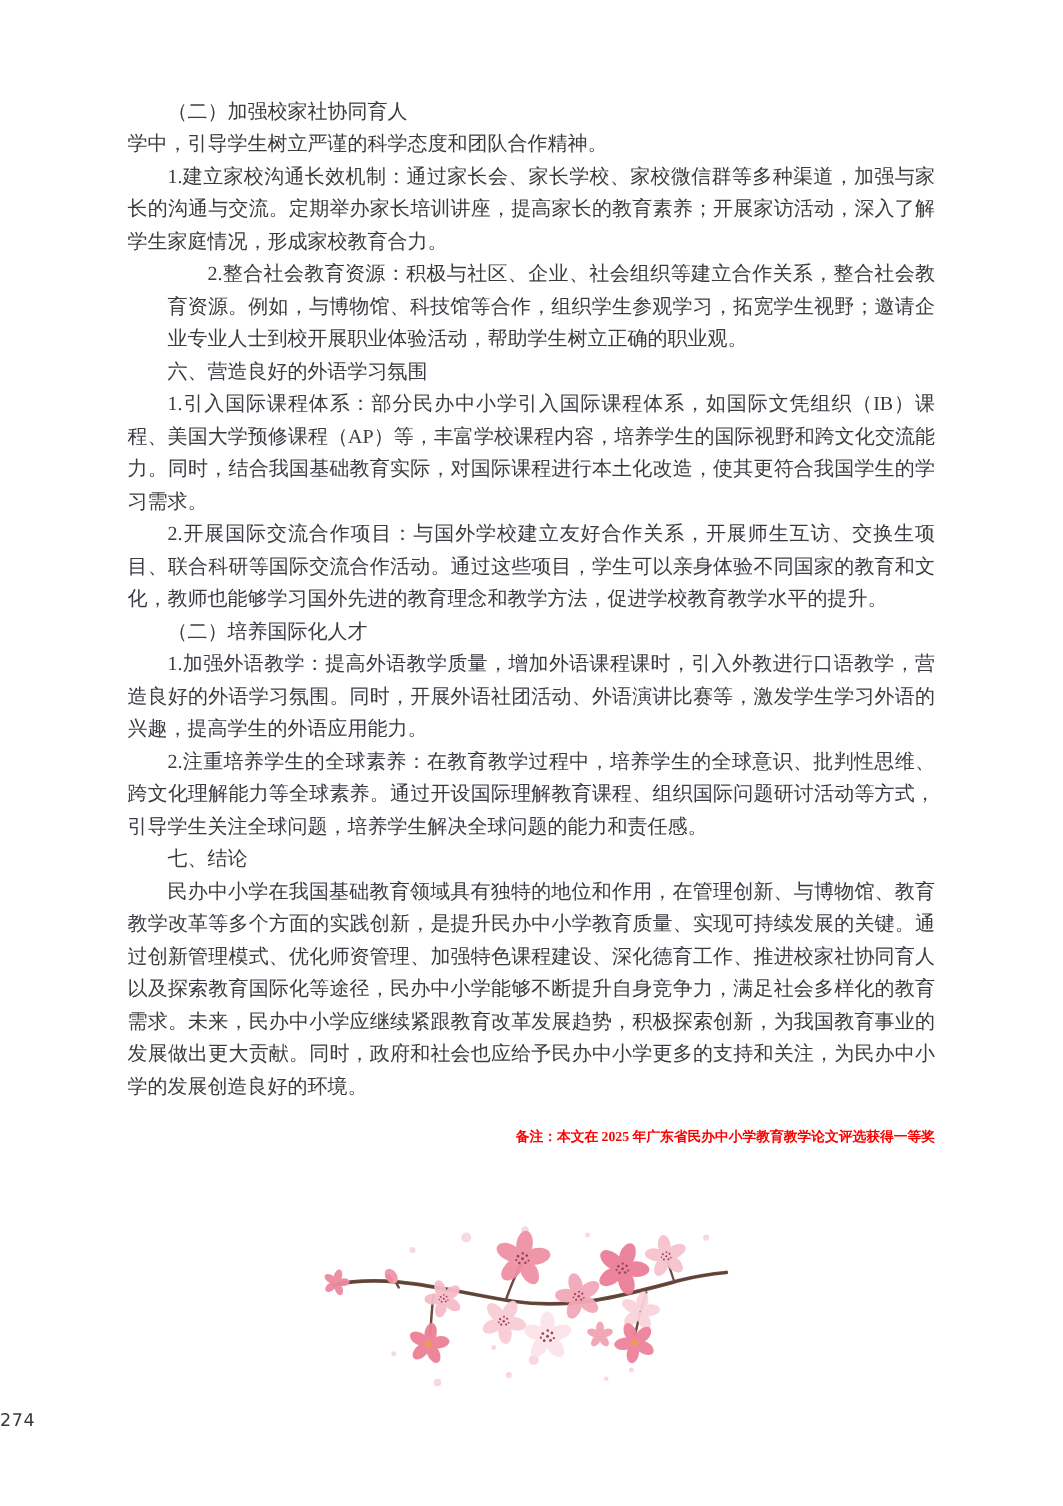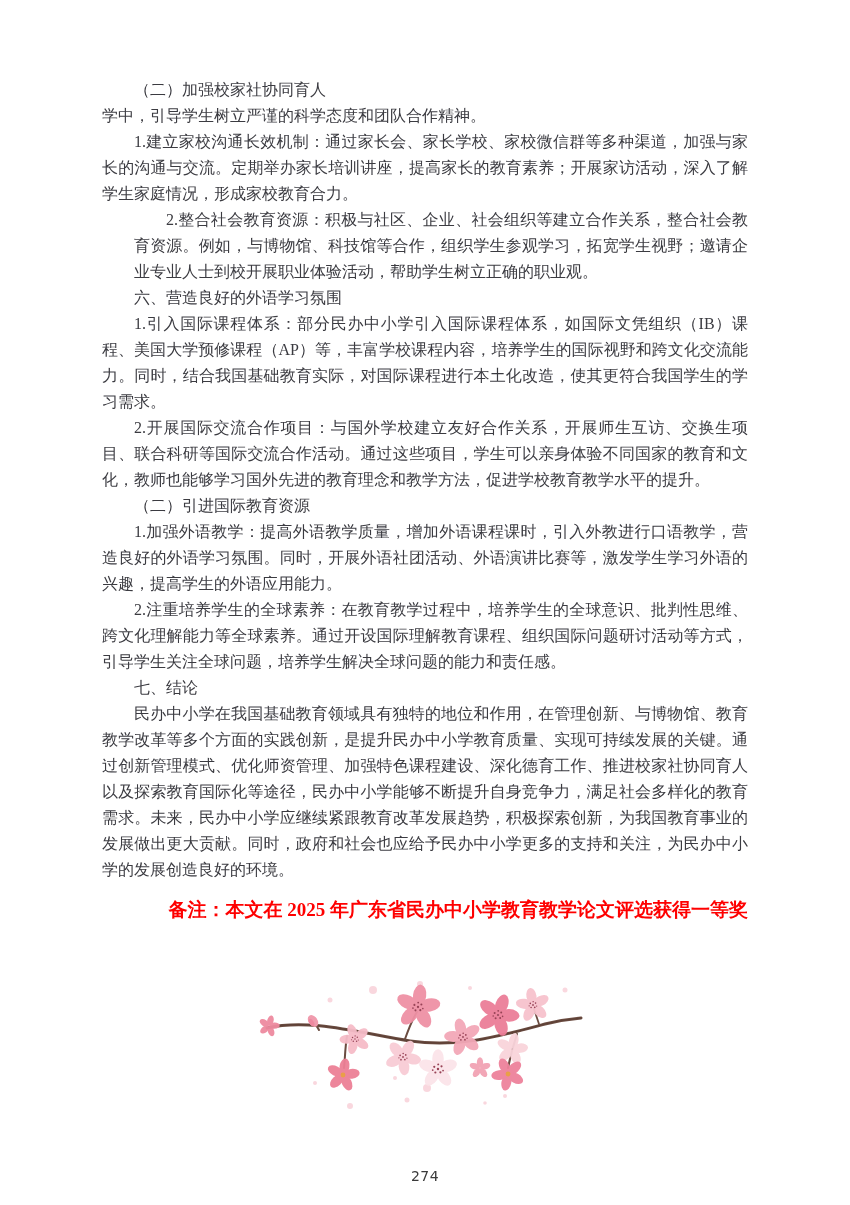--- a/index.html
+++ b/index.html
@@ -80,7 +80,7 @@
         <p class="para" style="text-indent: 2em;">六、营造良好的外语学习氛围</p>
         <p class="para" style="text-indent: 2em;">1.引入国际课程体系：部分民办中小学引入国际课程体系，如国际文凭组织（IB）课程、美国大学预修课程（AP）等，丰富学校课程内容，培养学生的国际视野和跨文化交流能力。同时，结合我国基础教育实际，对国际课程进行本土化改造，使其更符合我国学生的学习需求。</p>
         <p class="para" style="text-indent: 2em;">2.开展国际交流合作项目：与国外学校建立友好合作关系，开展师生互访、交换生项目、联合科研等国际交流合作活动。通过这些项目，学生可以亲身体验不同国家的教育和文化，教师也能够学习国外先进的教育理念和教学方法，促进学校教育教学水平的提升。</p>
-        <p class="para" style="text-indent: 2em;">（二）引进国际教育资源</p>
+        <p class="para" style="text-indent: 2em;">（二）培养国际化人才</p>
         <p class="para" style="text-indent: 2em;">1.加强外语教学：提高外语教学质量，增加外语课程课时，引入外教进行口语教学，营造良好的外语学习氛围。同时，开展外语社团活动、外语演讲比赛等，激发学生学习外语的兴趣，提高学生的外语应用能力。</p>
         <p class="para" style="text-indent: 2em;">2.注重培养学生的全球素养：在教育教学过程中，培养学生的全球意识、批判性思维、跨文化理解能力等全球素养。通过开设国际理解教育课程、组织国际问题研讨活动等方式，引导学生关注全球问题，培养学生解决全球问题的能力和责任感。</p>
         <p class="para" style="text-indent: 2em;">七、结论</p>

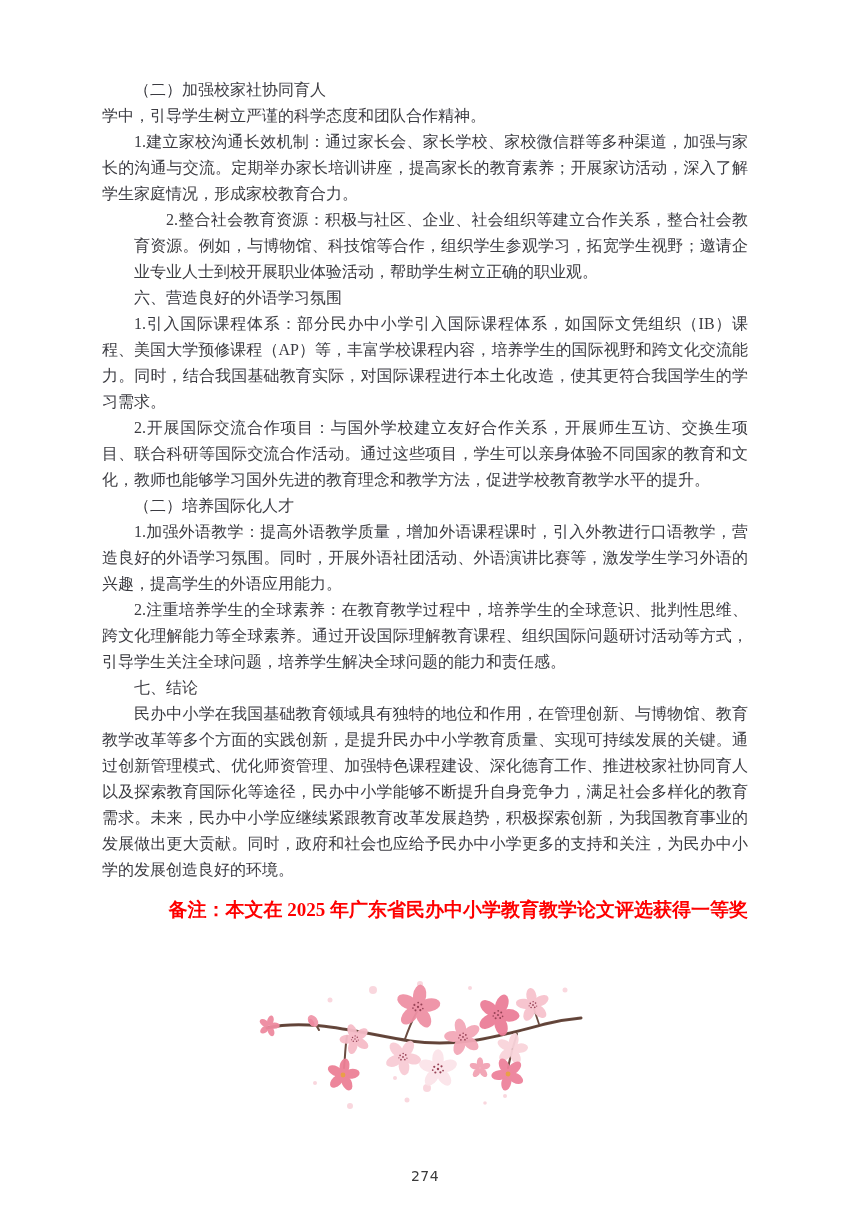--- a/index.html
+++ b/index.html
@@ -33,7 +33,7 @@
 
   .note {
     margin: 14px 0 0 0;
-    font-size: 19px;
+    font-size: 11px;
     line-height: 26px;
     font-weight: bold;
     text-align: right;

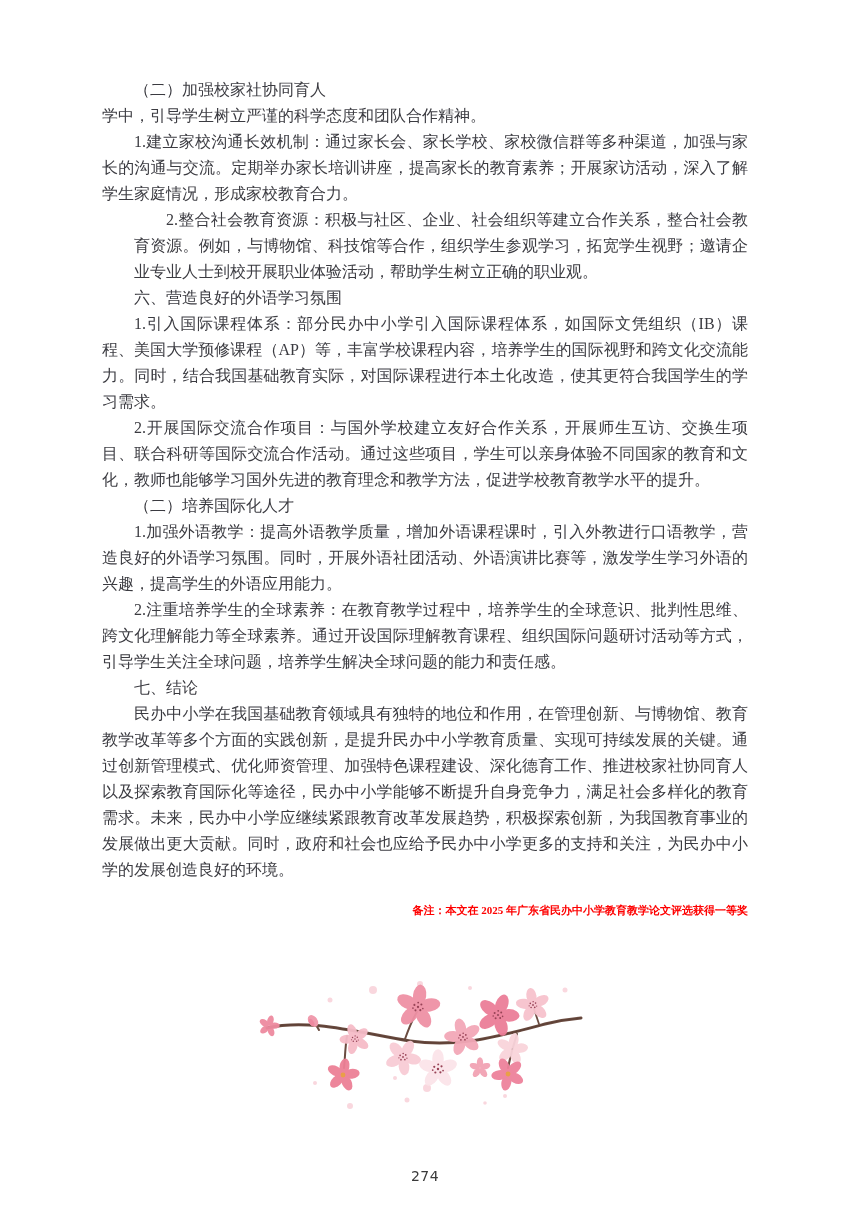--- a/index.html
+++ b/index.html
@@ -55,8 +55,6 @@
     top: 1128px;
     left: 0;
     width: 100%;
-    text-align: center;
-    margin-top: 39px;
   }
 
   .page-number {

